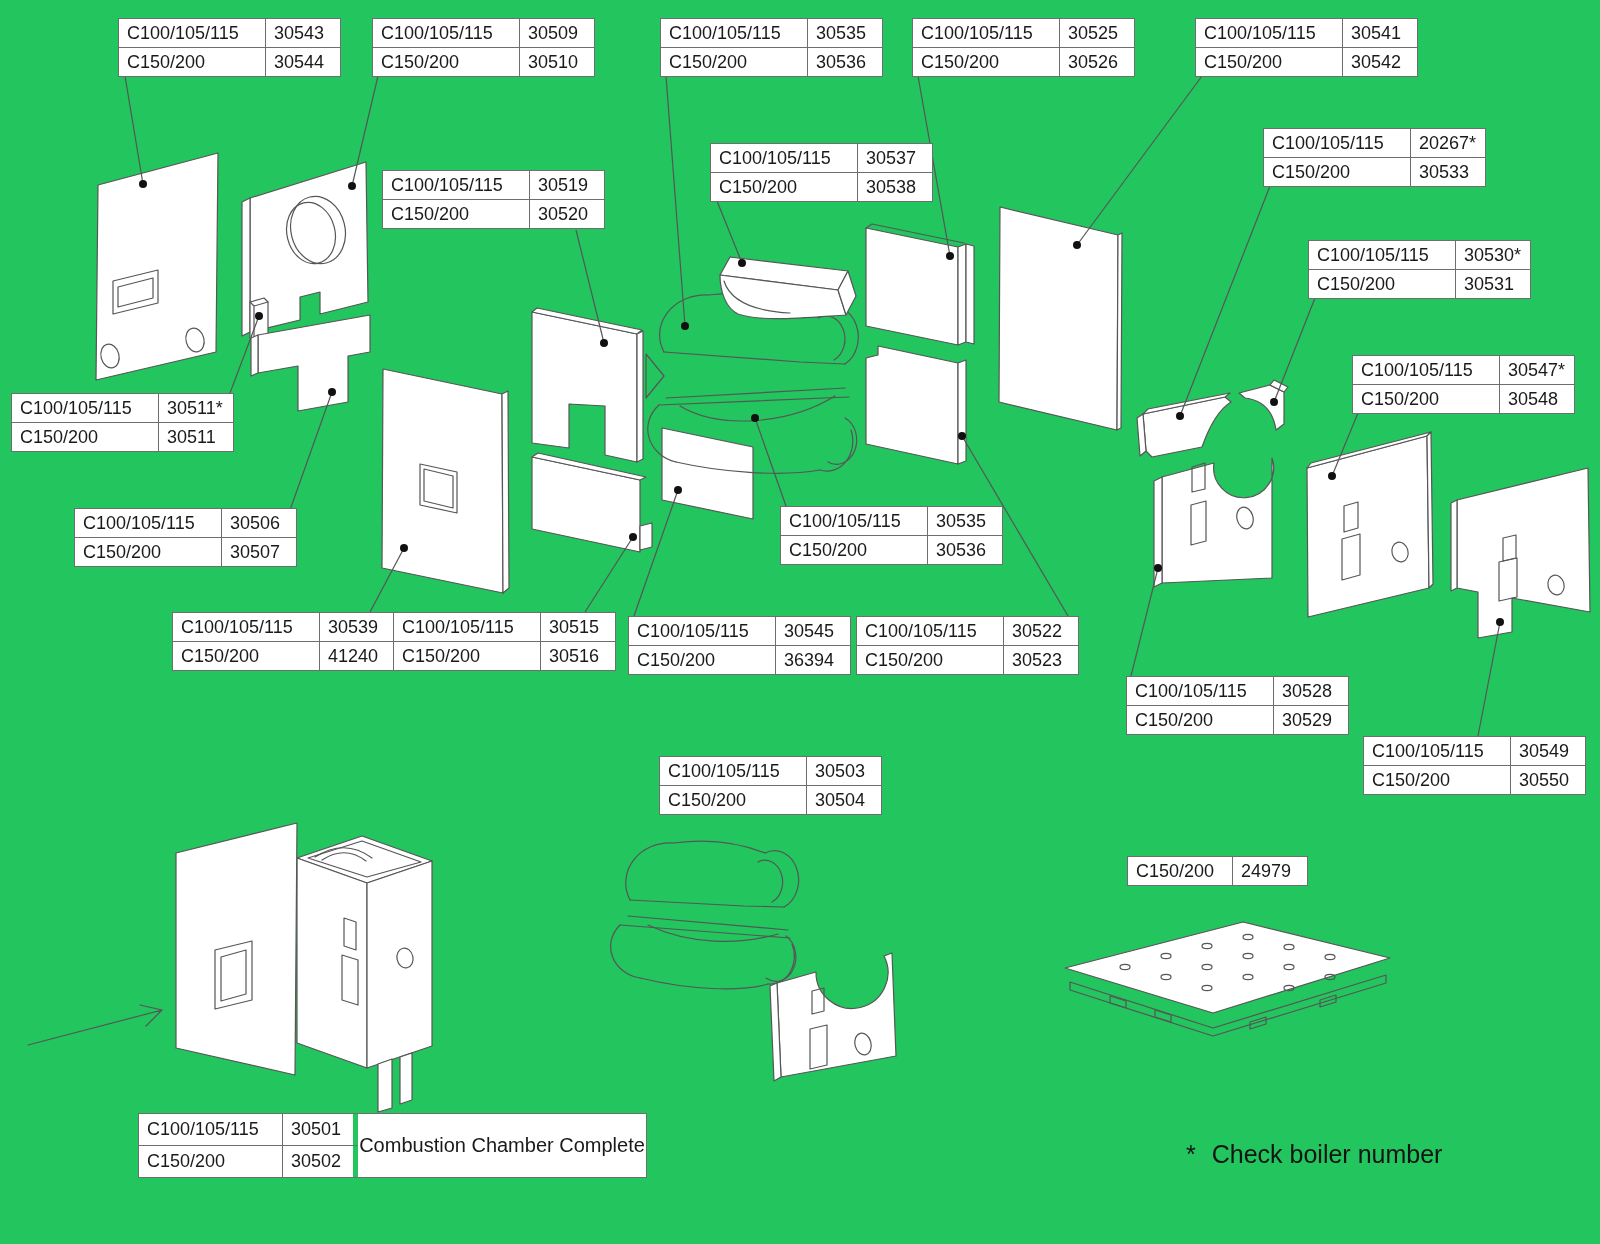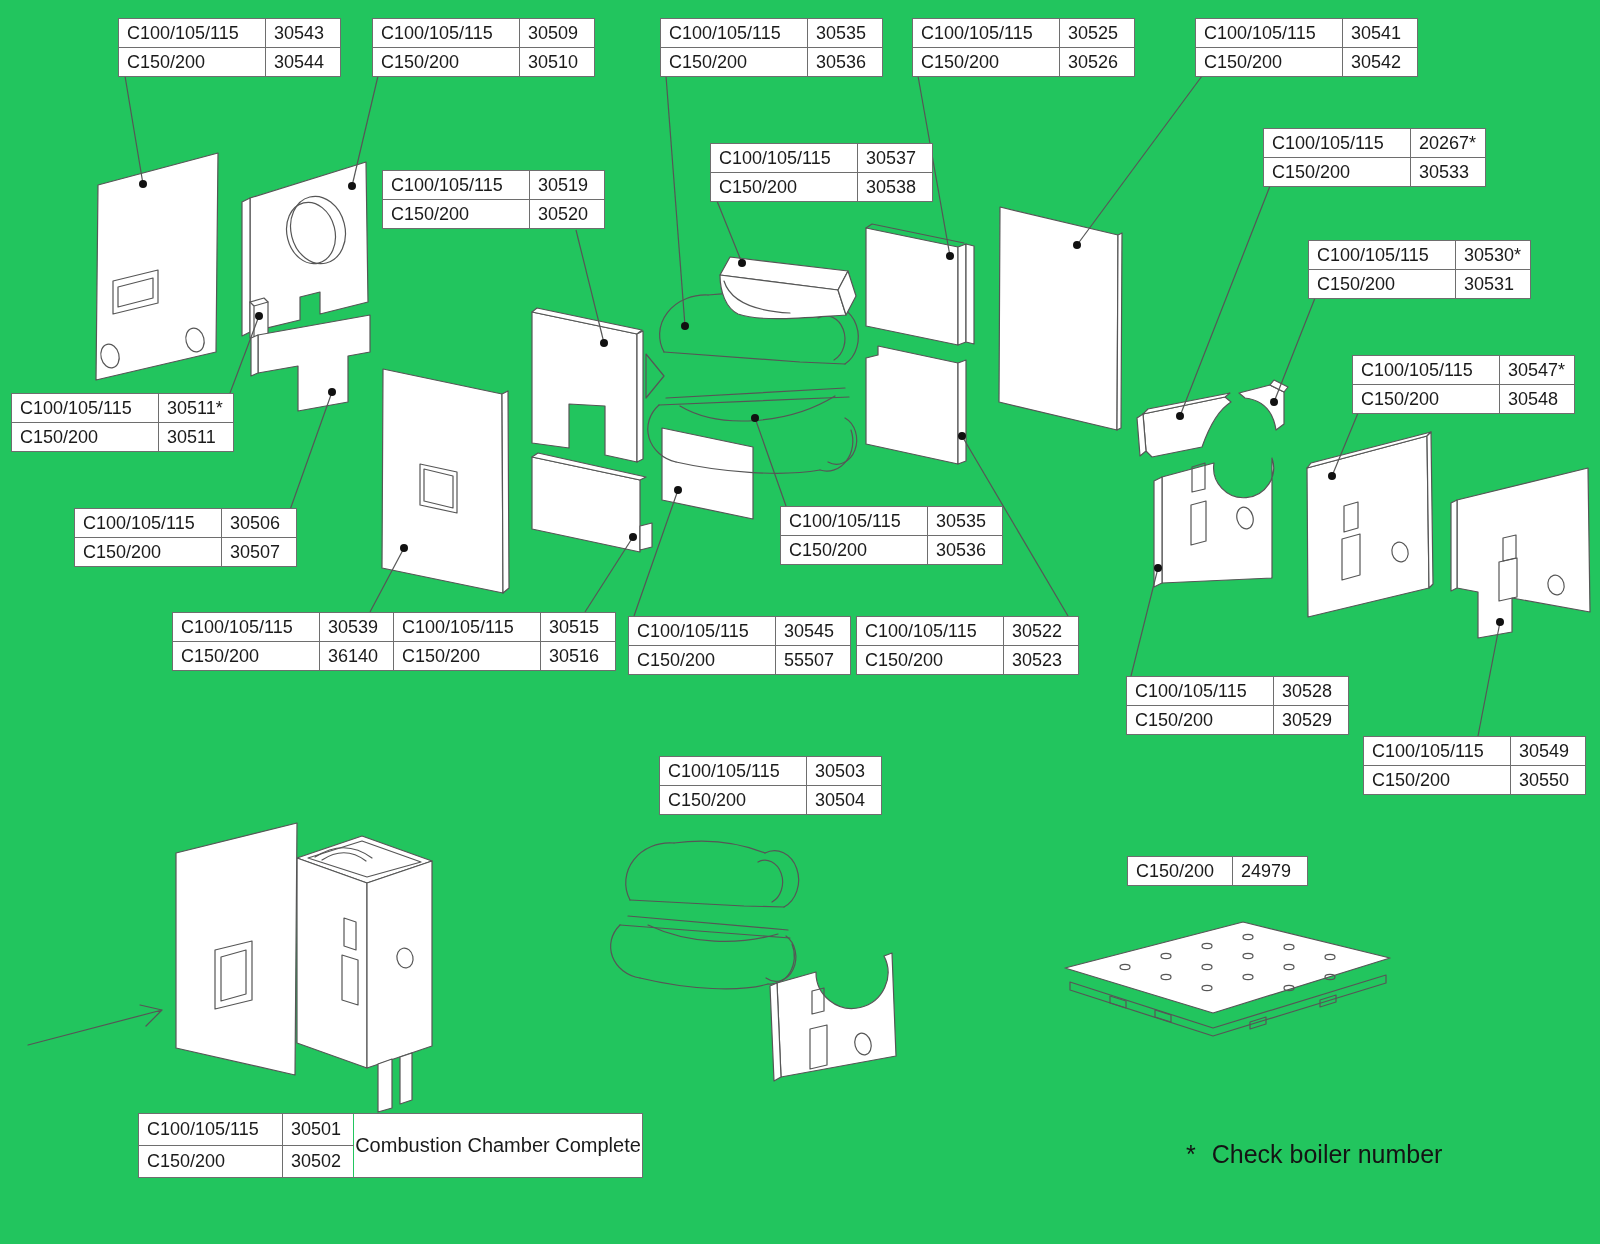--- a/index.html
+++ b/index.html
@@ -385,7 +385,7 @@
       </div>
   <div class="row">
         <span class="m">C150/200</span>
-        <span class="p">36140</span>
+        <span class="p">41240</span>
       </div>
 </div>
 <div class="pt" style="left:393px;top:612px">

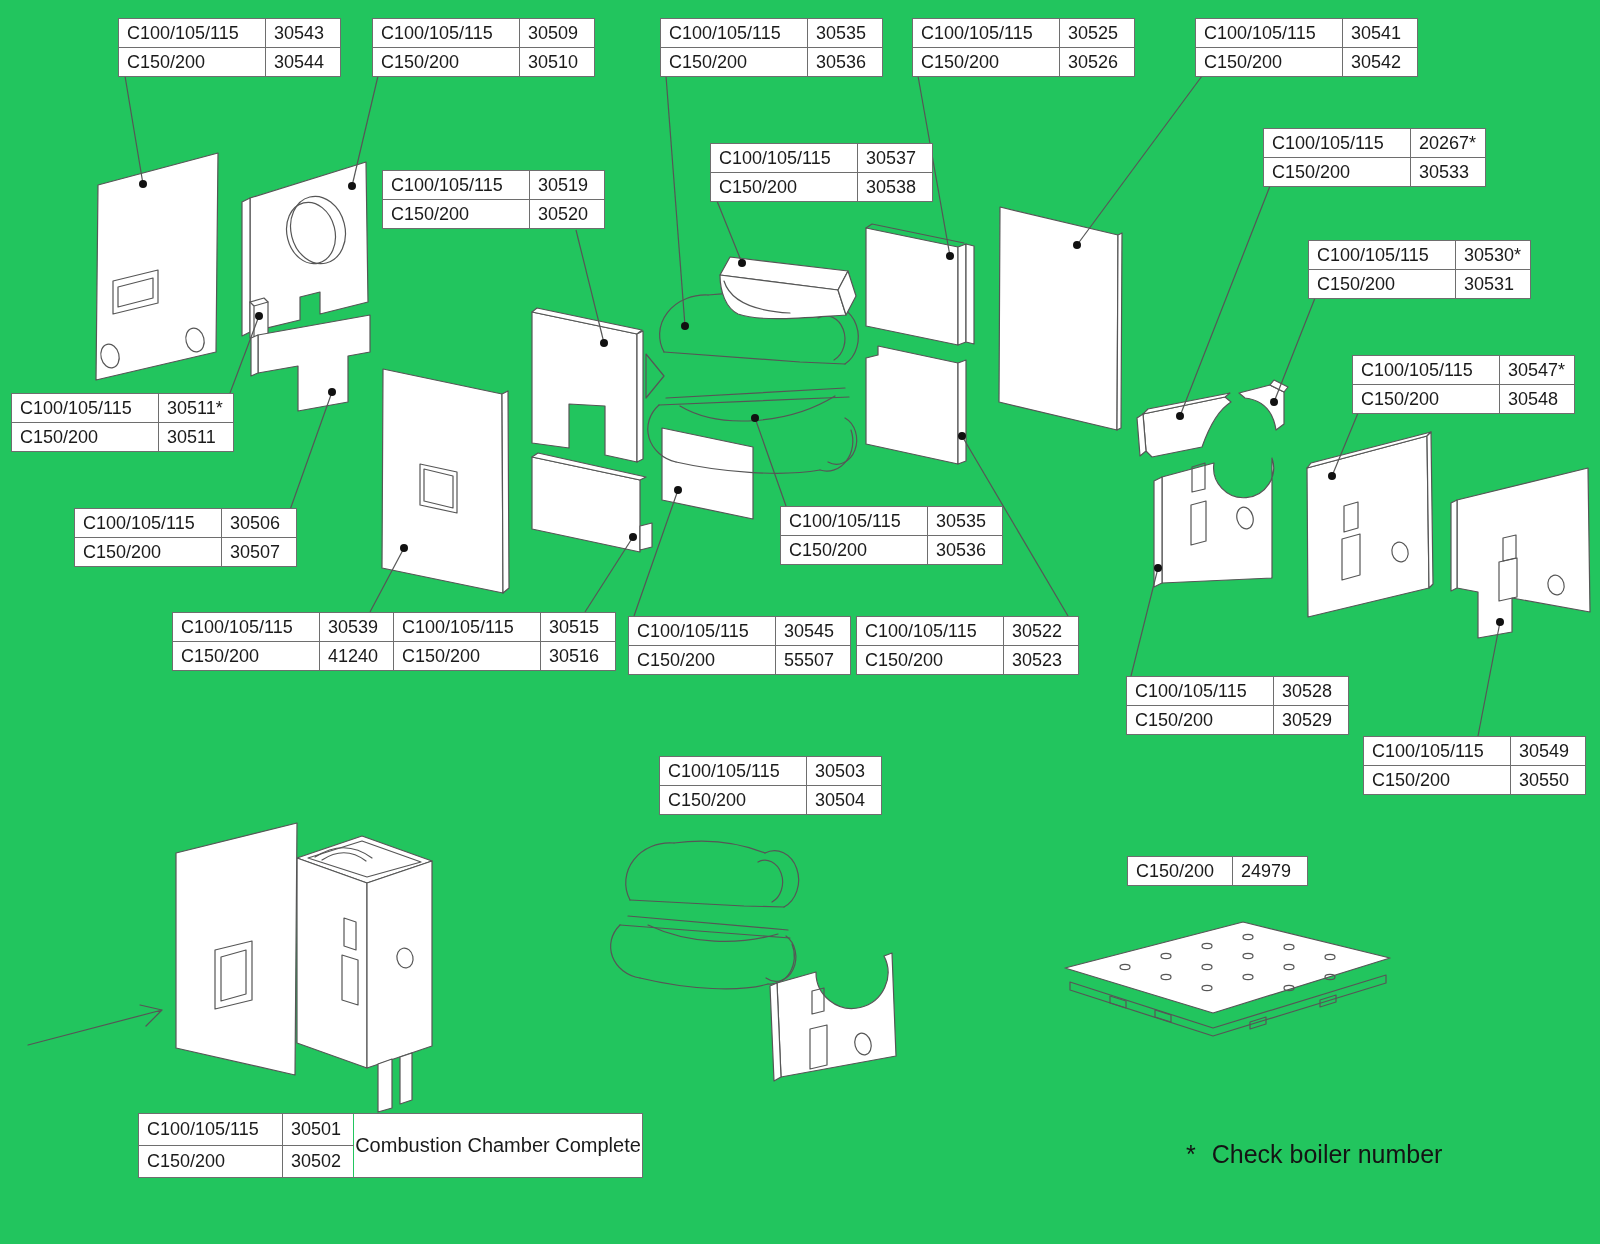--- a/index.html
+++ b/index.html
@@ -405,7 +405,7 @@
       </div>
   <div class="row">
         <span class="m">C150/200</span>
-        <span class="p">55507</span>
+        <span class="p">36394</span>
       </div>
 </div>
 <div class="pt" style="left:856px;top:616px">

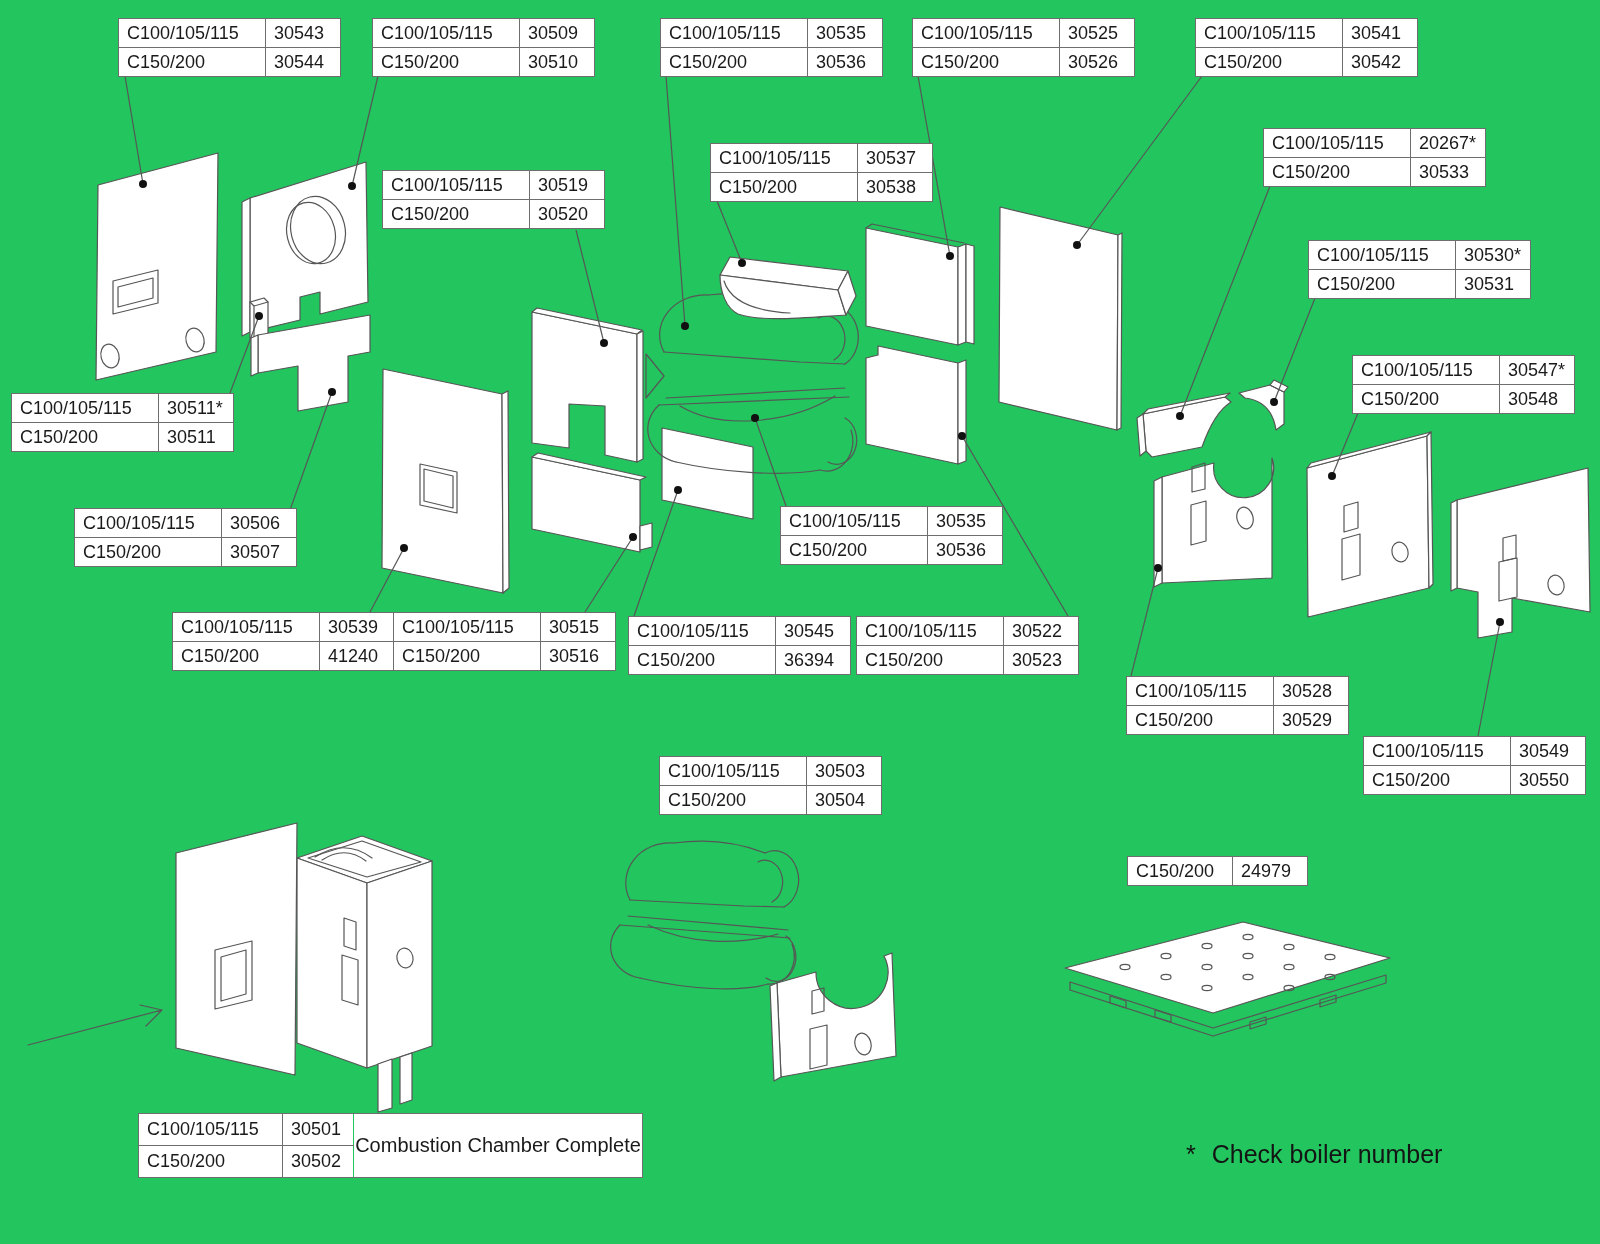--- a/index.html
+++ b/index.html
@@ -19,7 +19,7 @@
   .ct .crow{display:flex;border-bottom:1px solid #6e6e6e;}
   .ct .crow:last-child{border-bottom:none;}
   .ct .m{width:135px;padding-left:8px;border-right:1px solid #6e6e6e;}
-  .ct .p{width:62px;padding-left:8px;border-right:1px solid #22c55e;}
+  .ct .p{width:62px;padding-left:8px;border-right:5px solid #22c55e;}
   .ct .desc{width:288px;display:flex;align-items:center;justify-content:center;font-size:20px;}
   
   .note{position:absolute;left:958px;top:1020px;font-size:22px;line-height:28px;color:#141414;}

